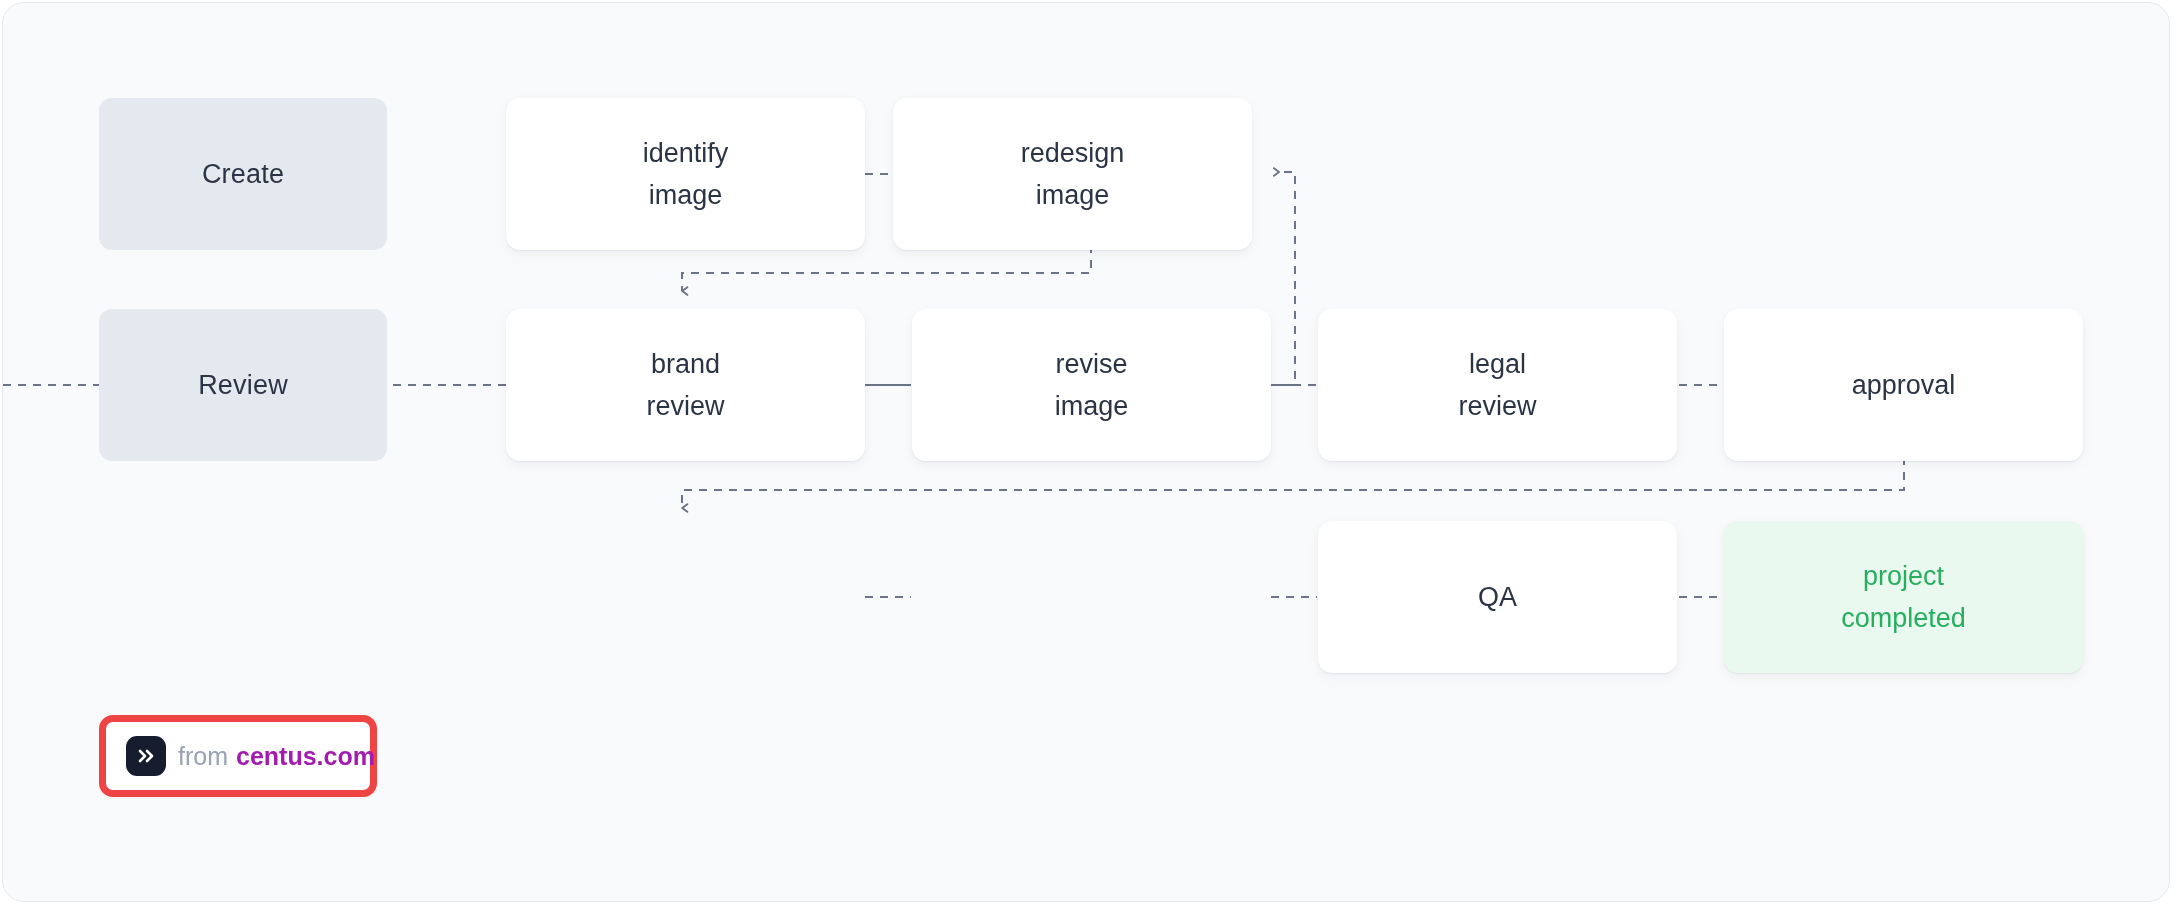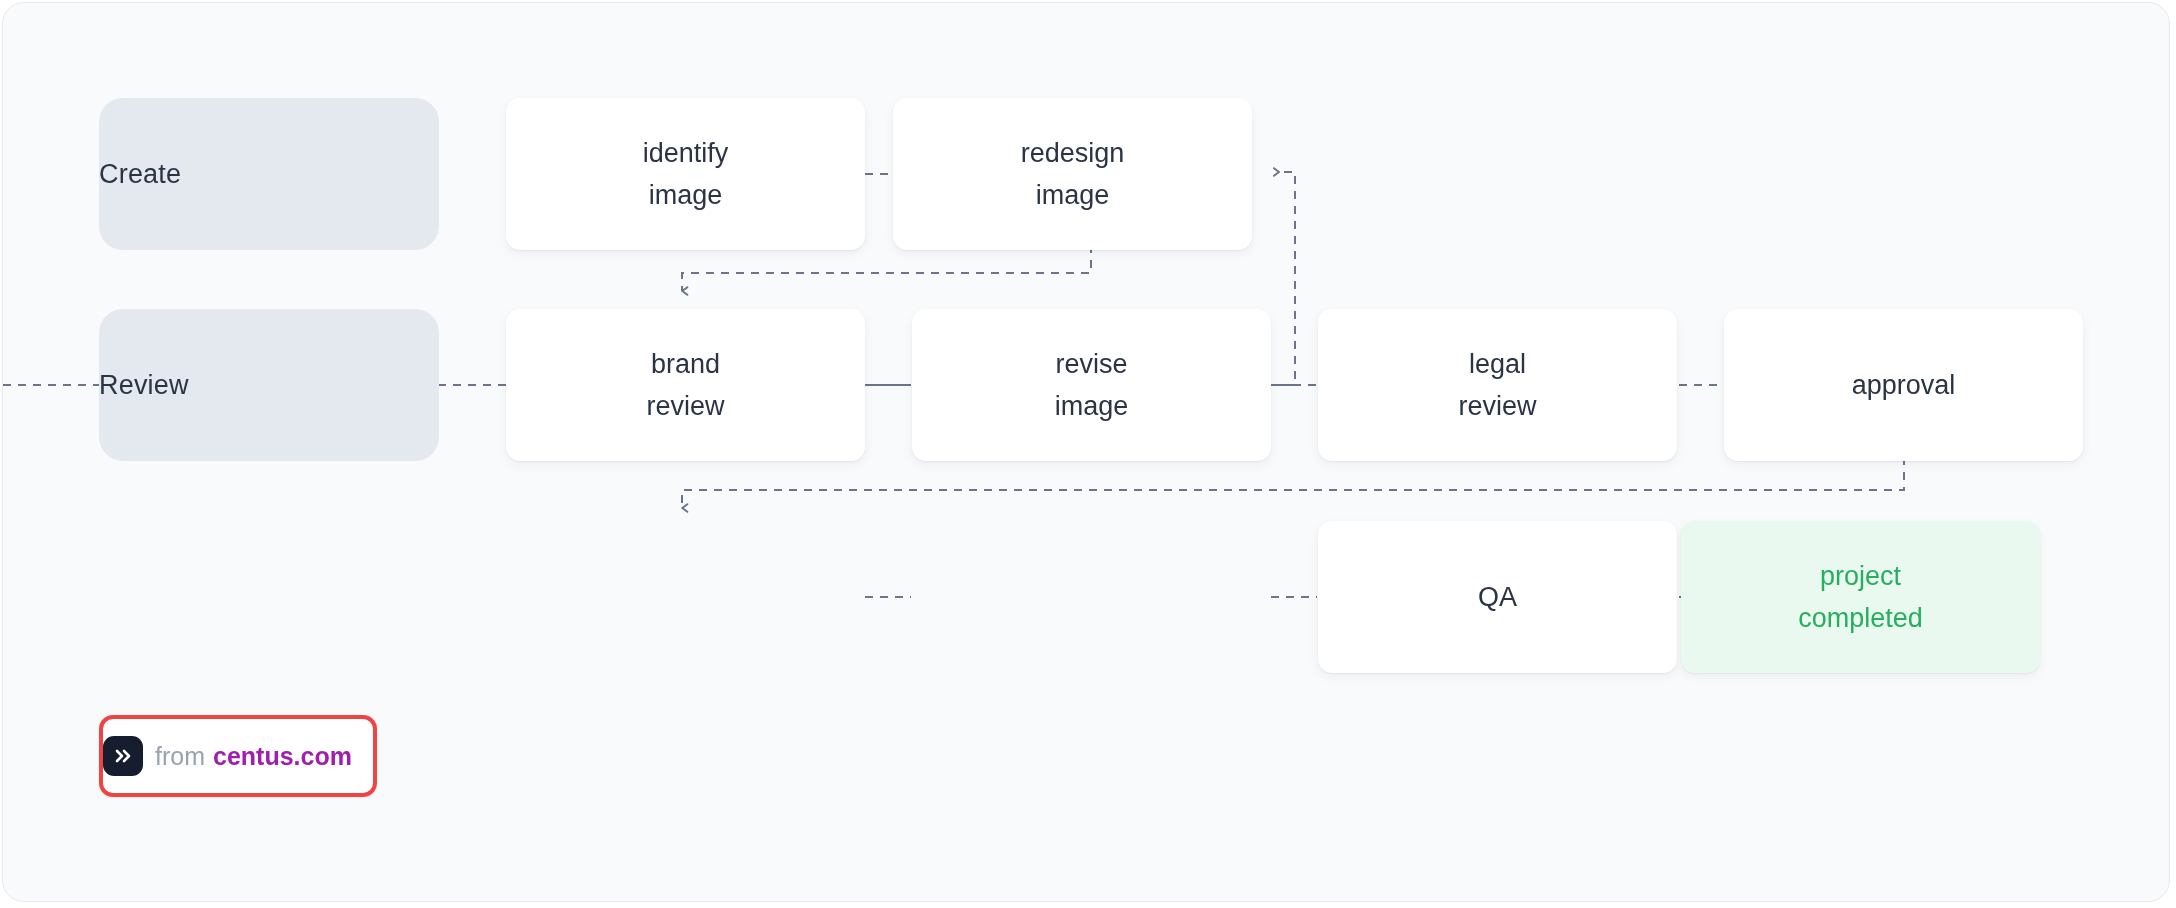--- a/index.html
+++ b/index.html
@@ -48,12 +48,13 @@
   
   .stage {
     position: absolute;
-    width: 340px;
+    width: 288px;
     height: 152px;
     background: #e4e8ef;
-    border-radius: 24px;
-    display: flex;
-    align-items: center;
+    border-radius: 13px;
+    display: flex;
+    align-items: center;
+    justify-content: center;
   }
   .stage-label {
     font-size: 27px;

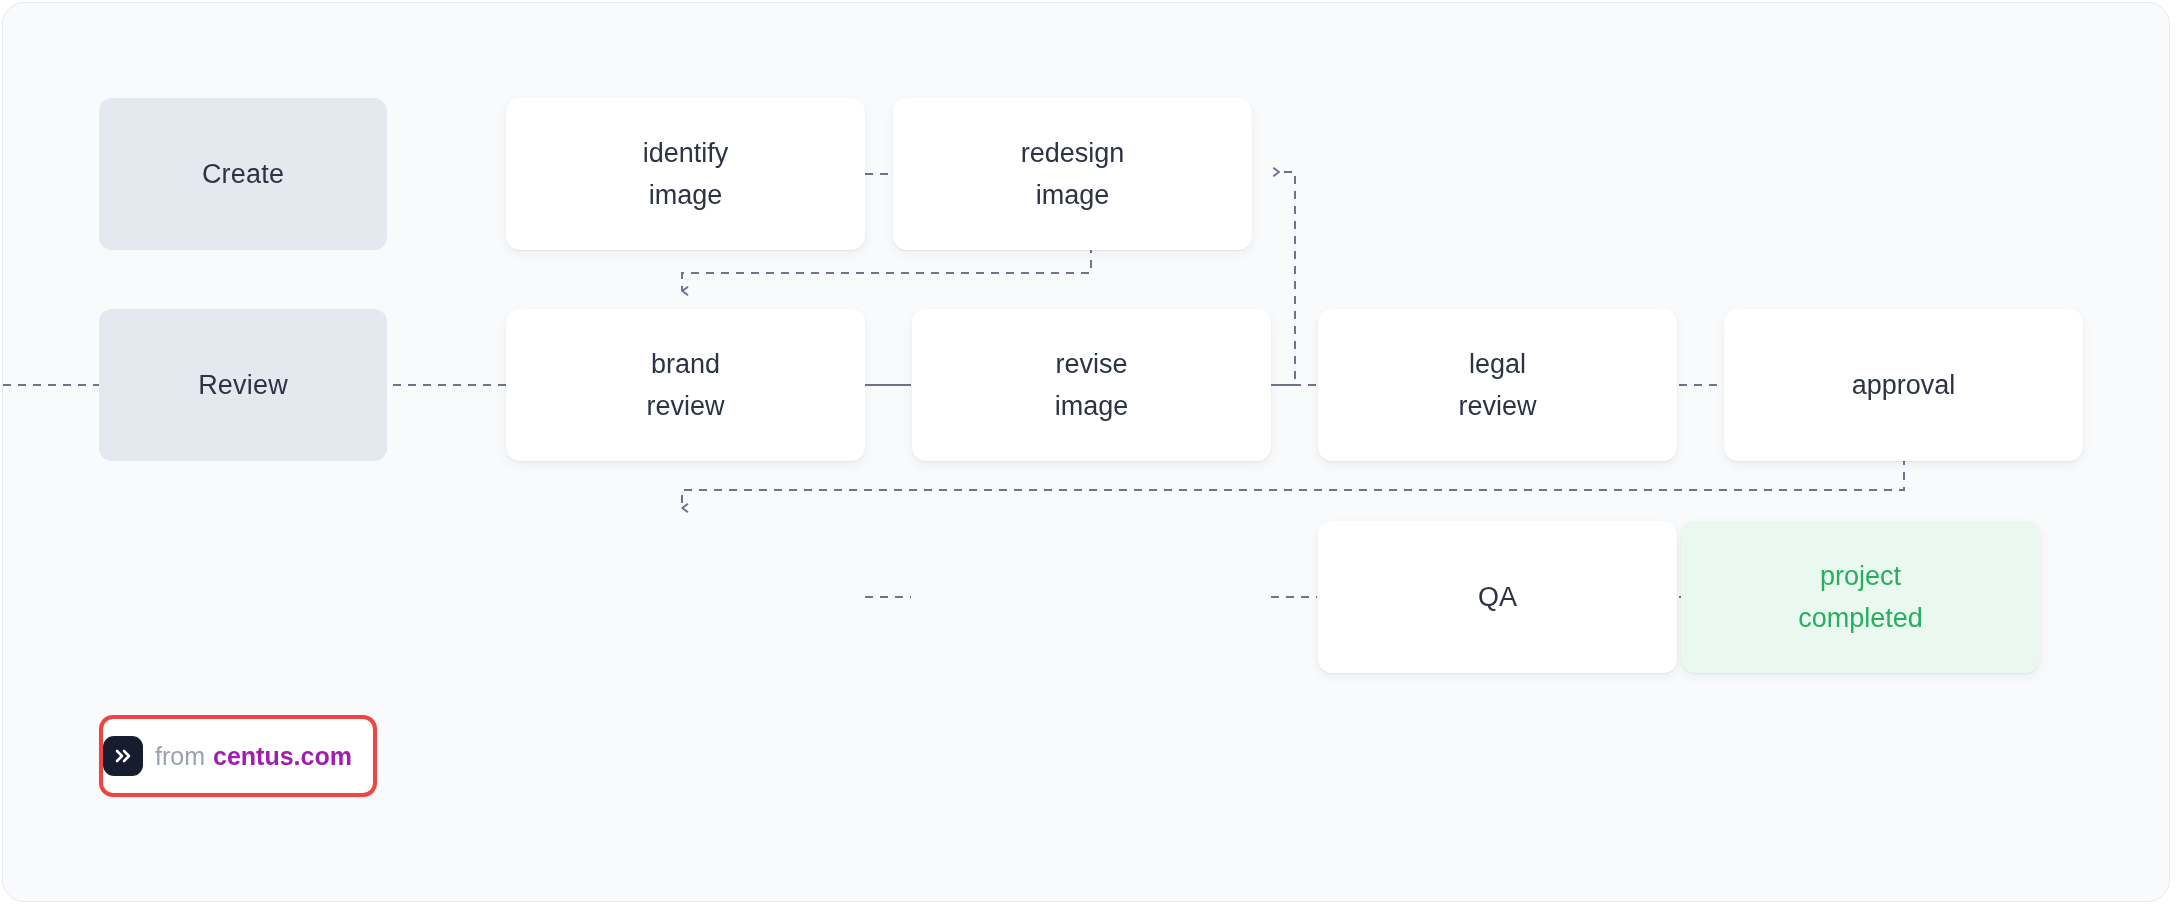--- a/index.html
+++ b/index.html
@@ -197,7 +197,7 @@
     <div class="node" style="left:1315px; top:518px; width:359px; height:152px;">
       <span class="node-label">QA</span>
     </div>
-    <div class="node done" style="left:1678px; top:518px; width:359px; height:152px;">
+    <div class="node done" style="left:1721px; top:518px; width:359px; height:152px;">
       <span class="node-label">project
 completed</span>
     </div>

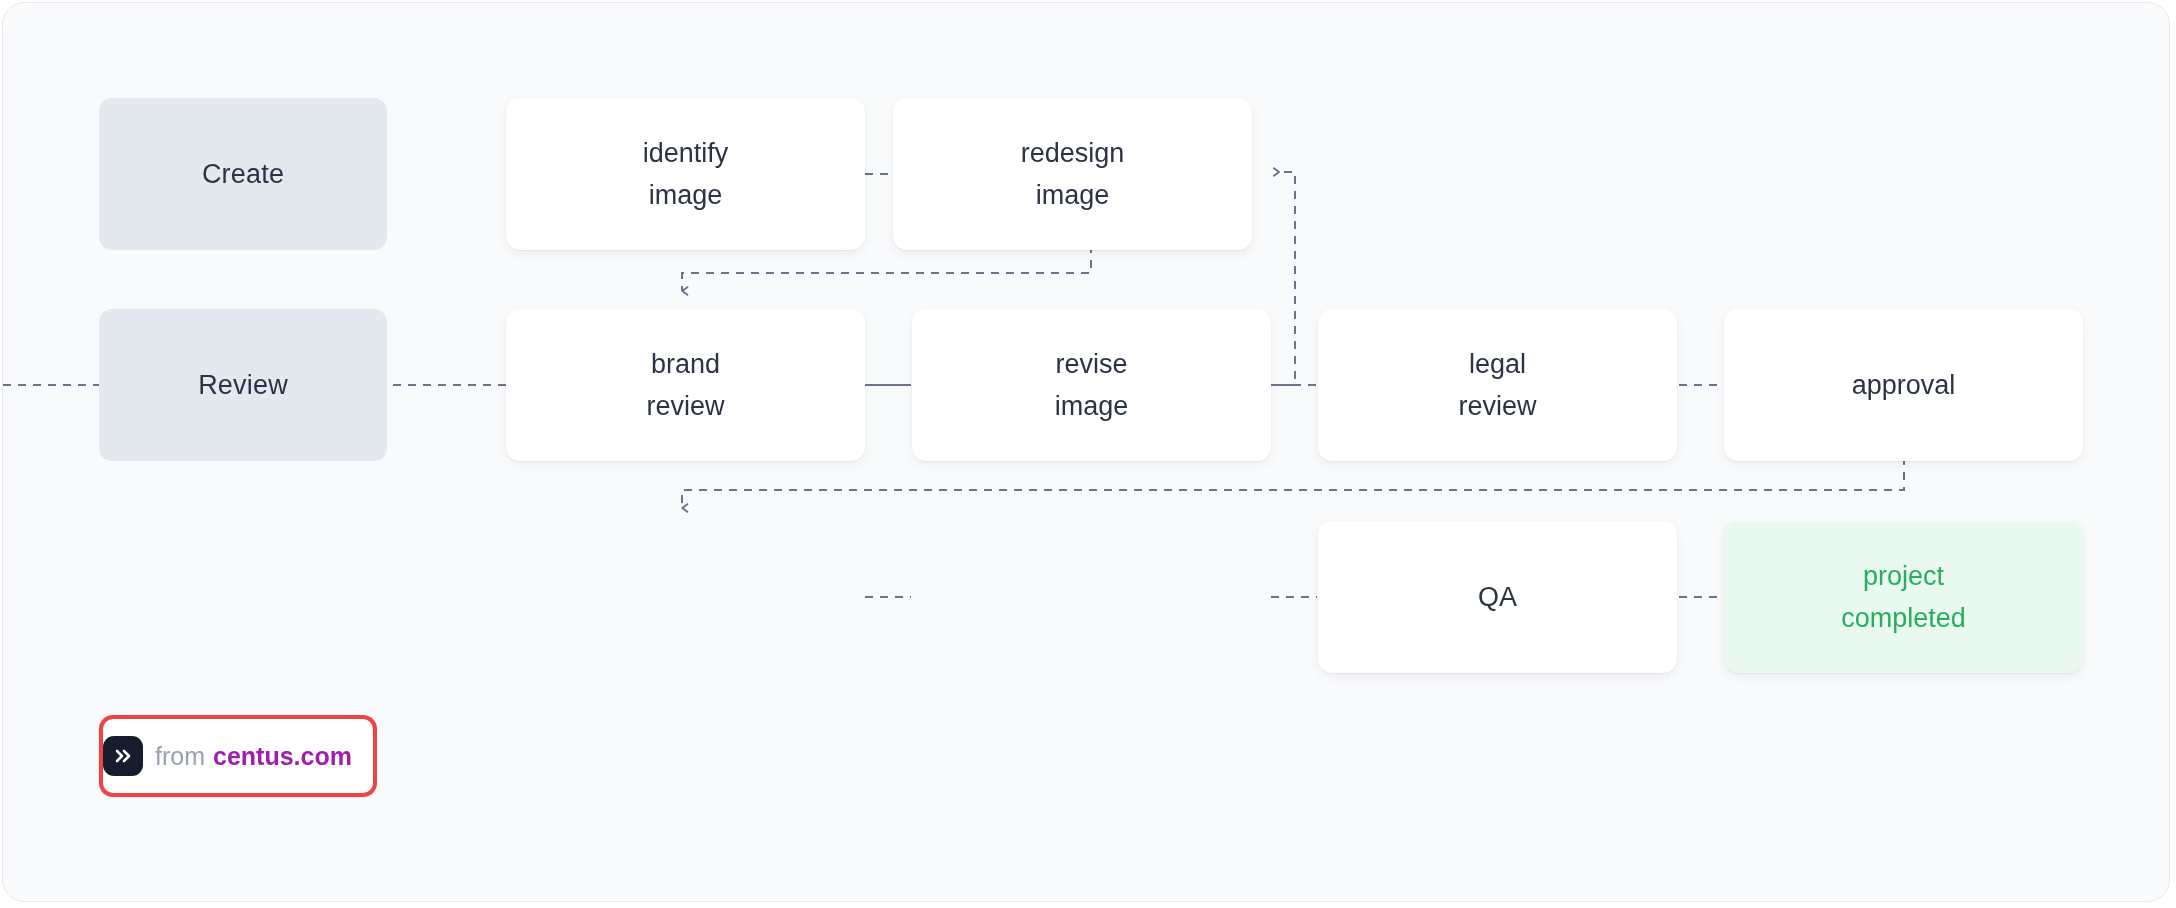--- a/index.html
+++ b/index.html
@@ -96,12 +96,13 @@
     width: 278px;
     height: 82px;
     background: #ffffff;
-    border: 4px solid #ef4444;
+    border: 7px solid #ef4444;
     border-radius: 14px;
     box-shadow: 0 1px 3px rgba(16,24,40,.05);
     display: flex;
     align-items: center;
     box-sizing: border-box;
+    padding-left: 20px;
     gap: 12px;
   }
   .badge-icon {

